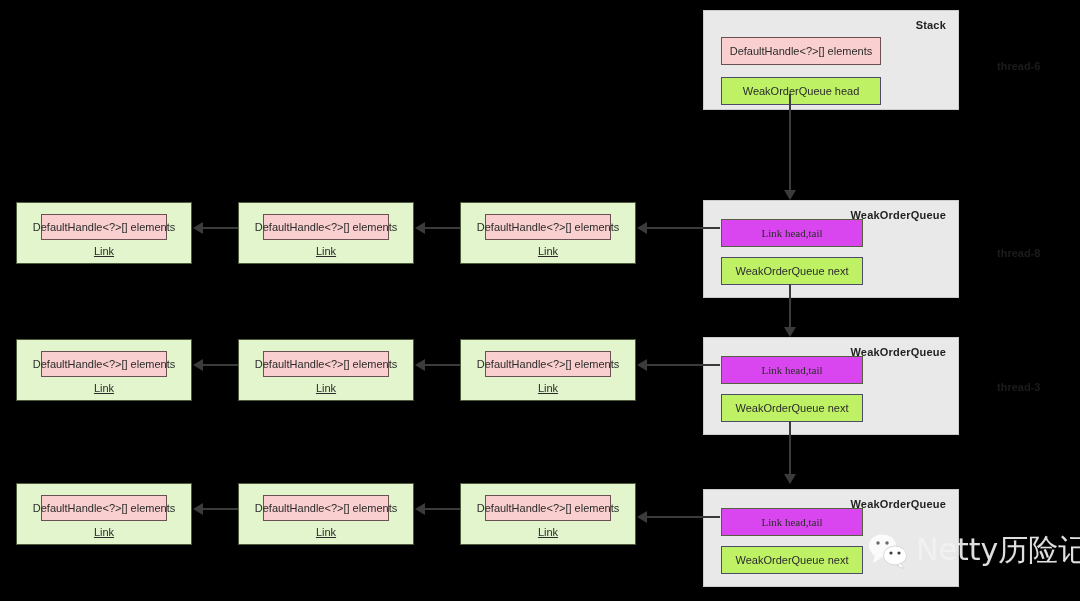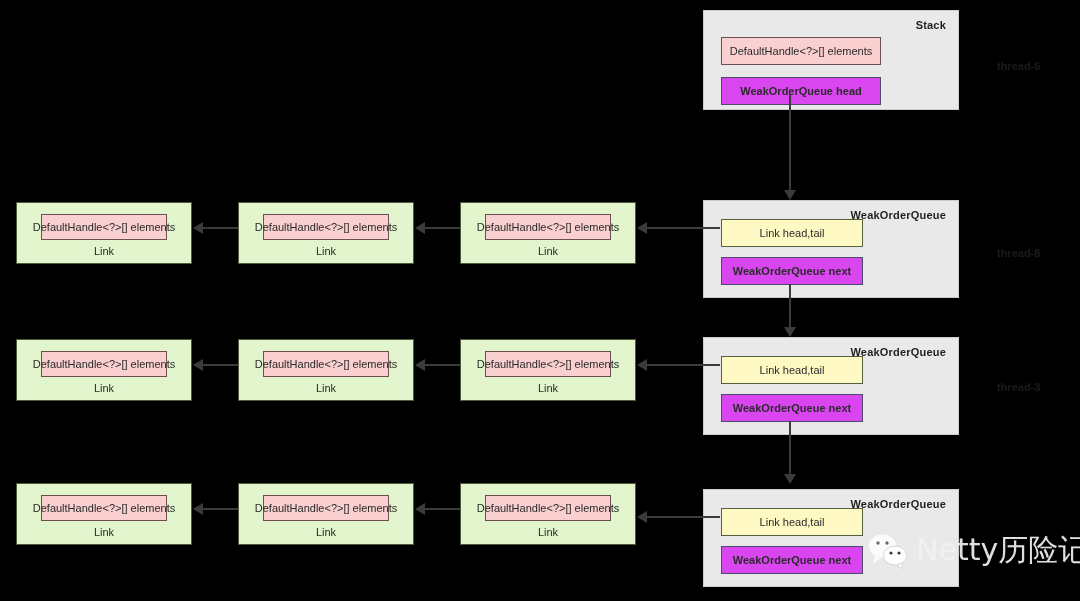--- a/index.html
+++ b/index.html
@@ -50,7 +50,7 @@
   }
   .fieldbox.pink   { background: #f9cfcf; border-color: #6a5050; }
   .fieldbox.green  { background: #fef9c3; border-color: #55603f; }
-  .fieldbox.purple { background: #d946ef; border-color: #4c4c6a; font-weight: bold; }
+  .fieldbox.purple { background: #bef264; border-color: #4c4c6a; }
 
   
   .linknode {

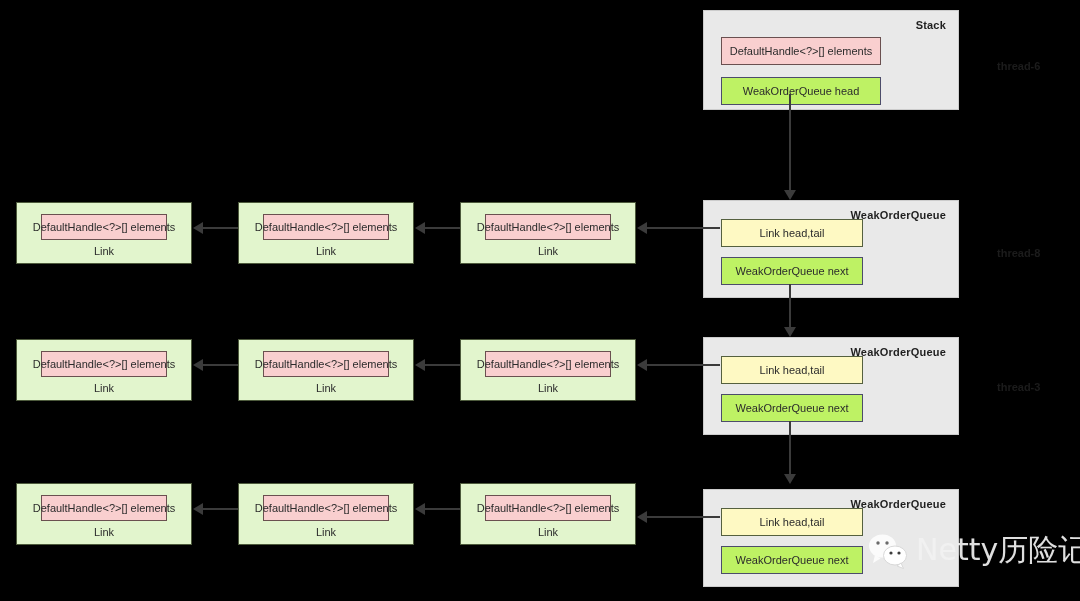--- a/index.html
+++ b/index.html
@@ -49,7 +49,7 @@
     white-space: nowrap;
   }
   .fieldbox.pink   { background: #f9cfcf; border-color: #6a5050; }
-  .fieldbox.green  { background: #fef9c3; border-color: #55603f; }
+  .fieldbox.green  { background: #d946ef; border-color: #55603f; font-family: Liberation Serif, serif; }
   .fieldbox.purple { background: #bef264; border-color: #4c4c6a; }
 
   

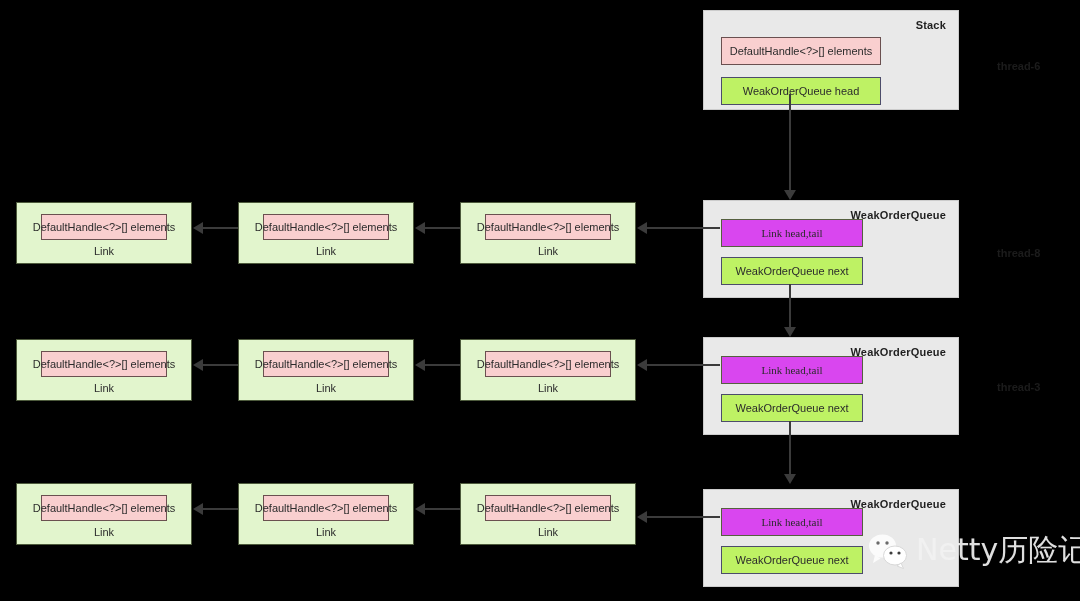--- a/index.html
+++ b/index.html
@@ -83,6 +83,7 @@
     text-align: center;
     font-size: 11px;
     color: #2b2b2b;
+    text-decoration: underline;
   }
 
   

